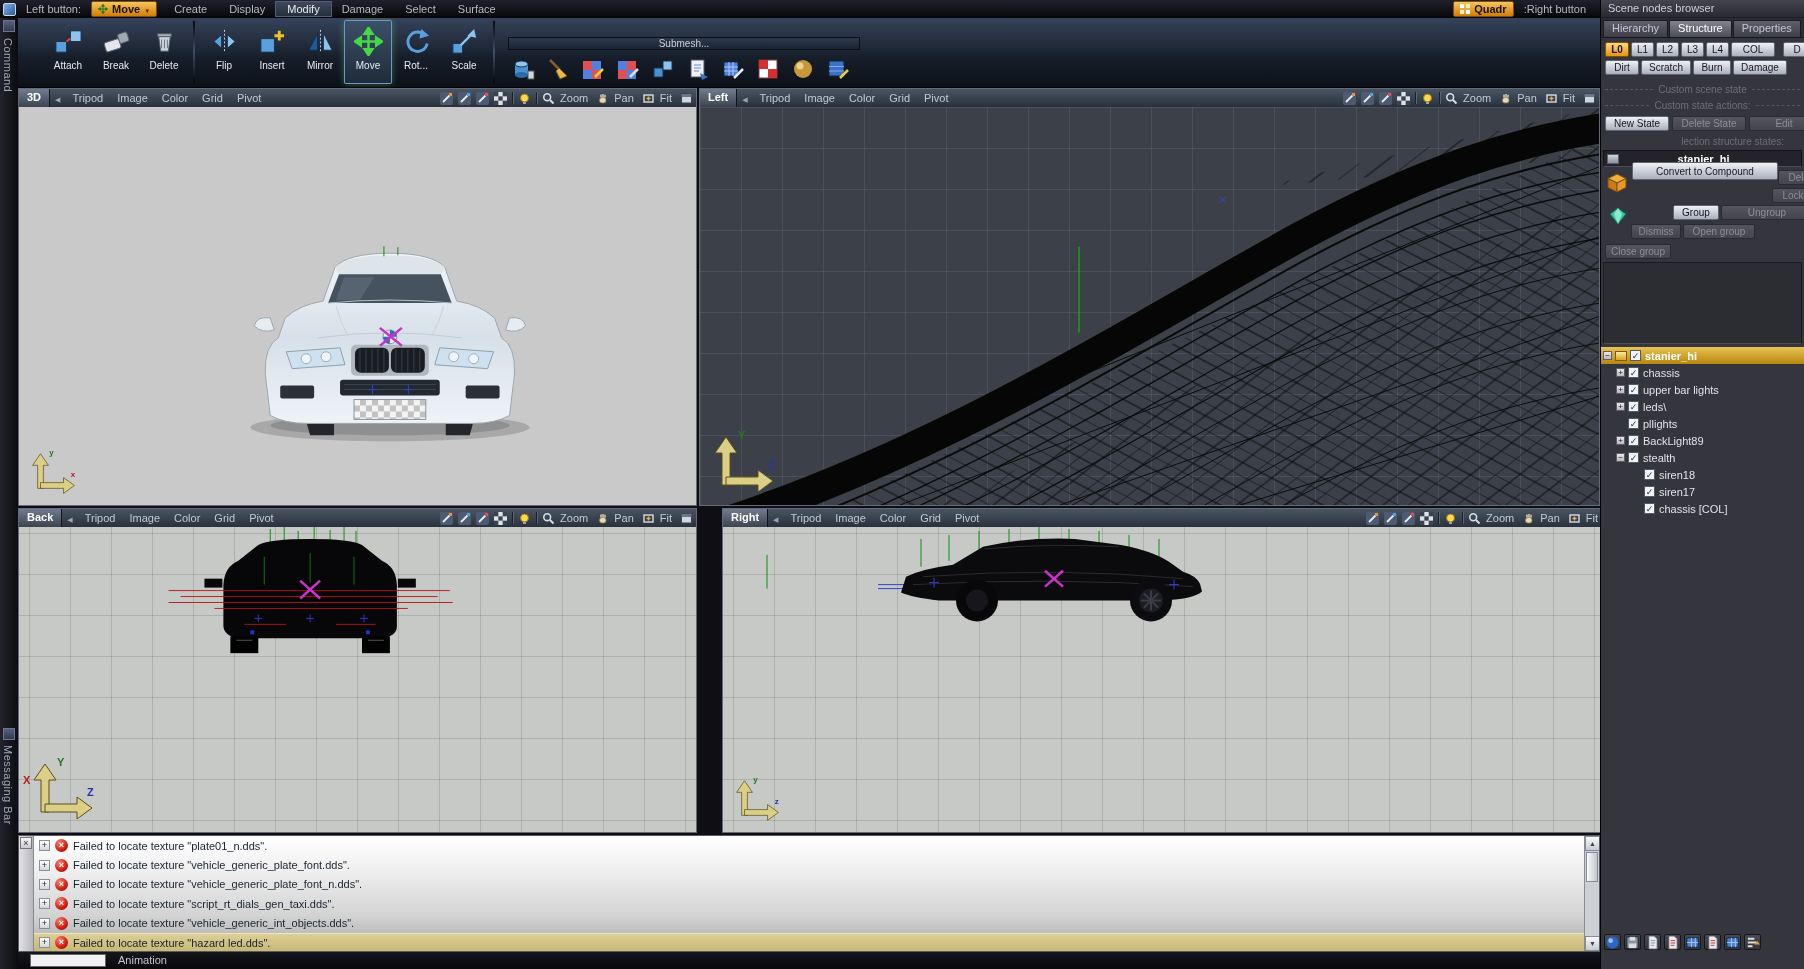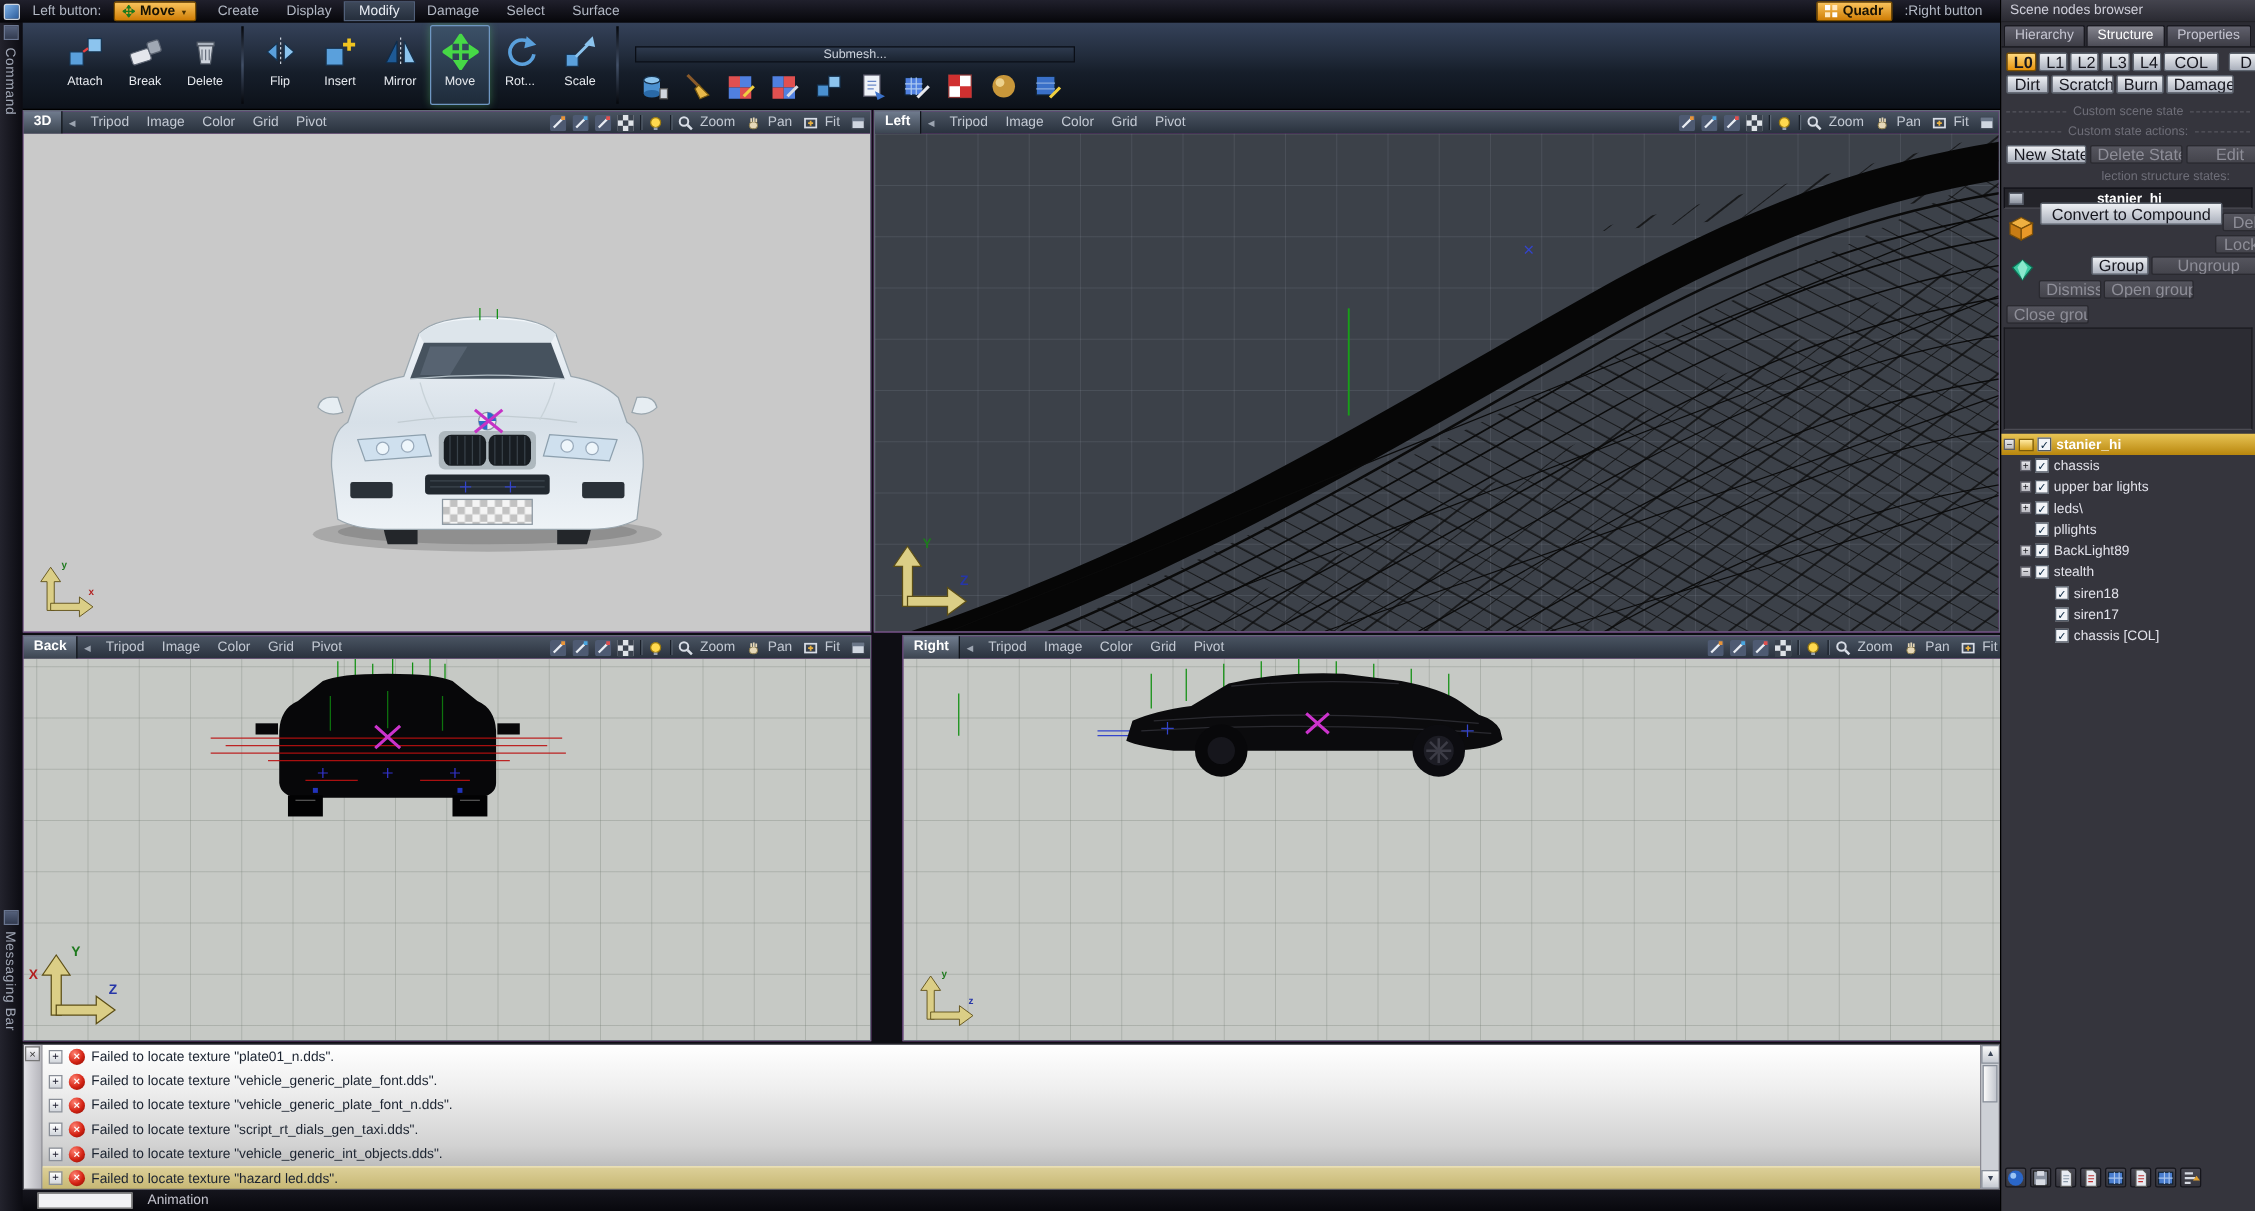--- a/index.html
+++ b/index.html
@@ -118,7 +118,7 @@
 .ptab.active{background:linear-gradient(#84848e,#4c4c56);color:#fff}
 .pbtn{display:inline-block;height:15px;line-height:14px;padding:0 5px;text-align:center;
   background:linear-gradient(#eef0f4,#aab0bc);border:1px solid #5e6570;border-radius:2px;
-  color:#16161e;font-size:13px;white-space:nowrap;overflow:hidden}
+  color:#16161e;font-size:10px;white-space:nowrap;overflow:hidden}
 .pbtn.orange{background:linear-gradient(#ffd97e,#e8940e);border-color:#7e5200;font-weight:bold}
 .pbtn.dis{background:linear-gradient(#55555e,#44444c);border-color:#2a2a30;color:#8e8e98}
 .prow{position:absolute;left:4px;display:flex;gap:2px}

